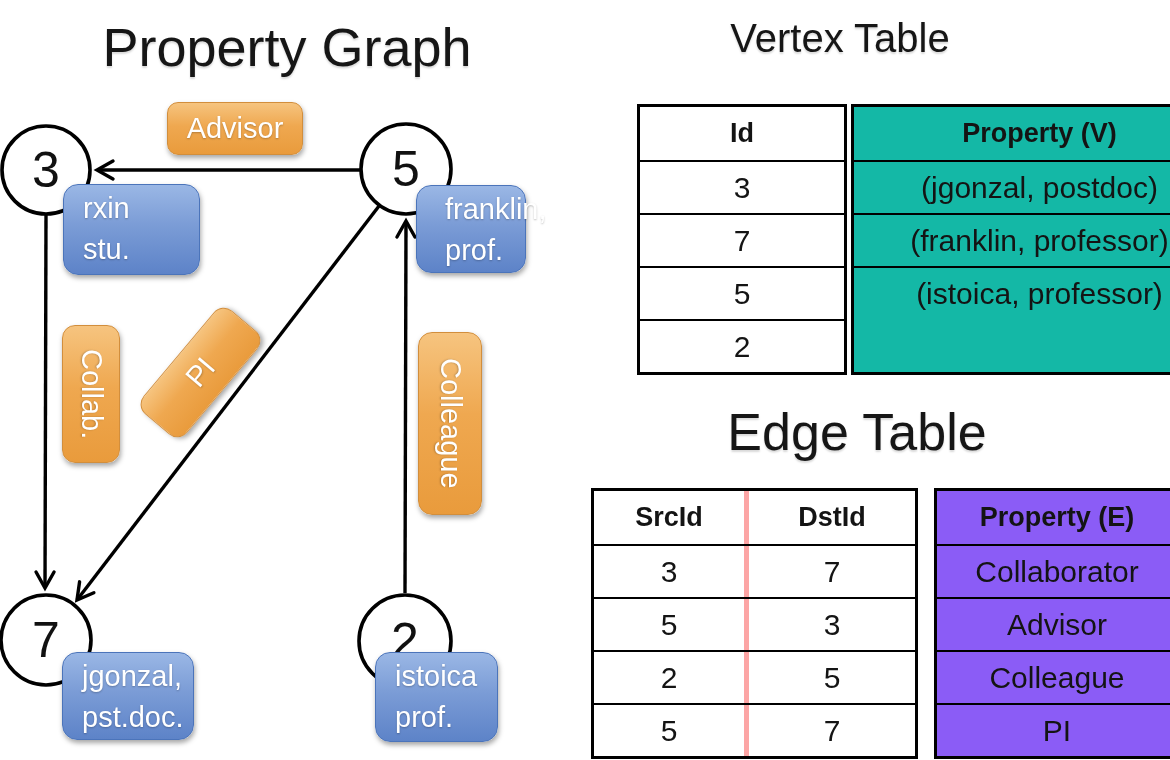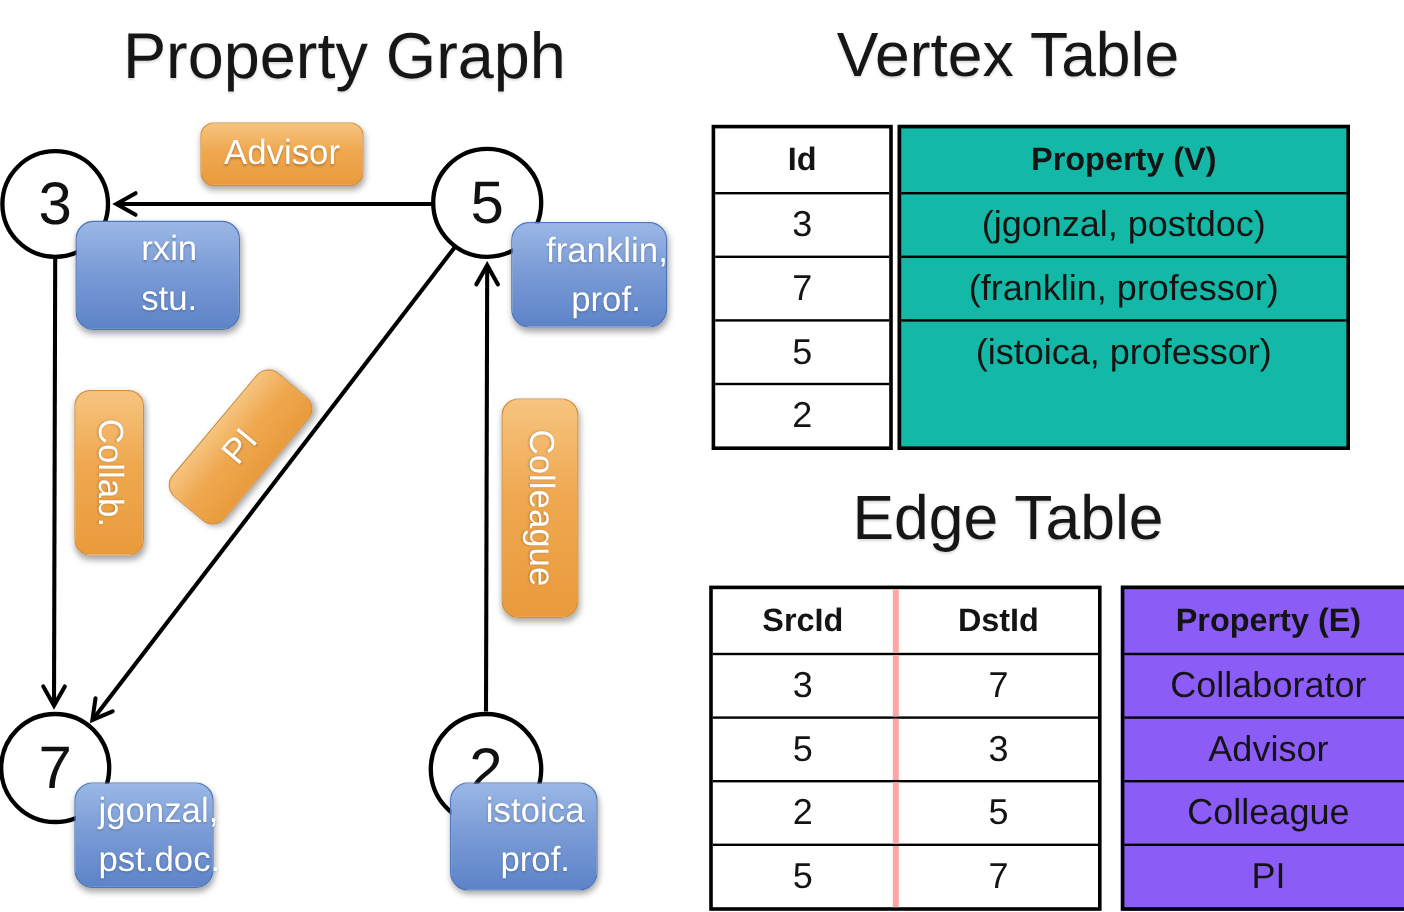--- a/index.html
+++ b/index.html
@@ -14,7 +14,7 @@
     text-shadow:0 2px 2px rgba(0,0,0,0.15);
   }
   .pg-title{left:57px;top:16px;width:460px;}
-  .vt-title{left:570px;top:16px;width:540px;font-size:52px;}
+  .vt-title{left:570px;top:16px;width:540px;font-size:40px;}
   .et-title{left:570px;top:402px;width:540px;font-size:52px;}
 
   

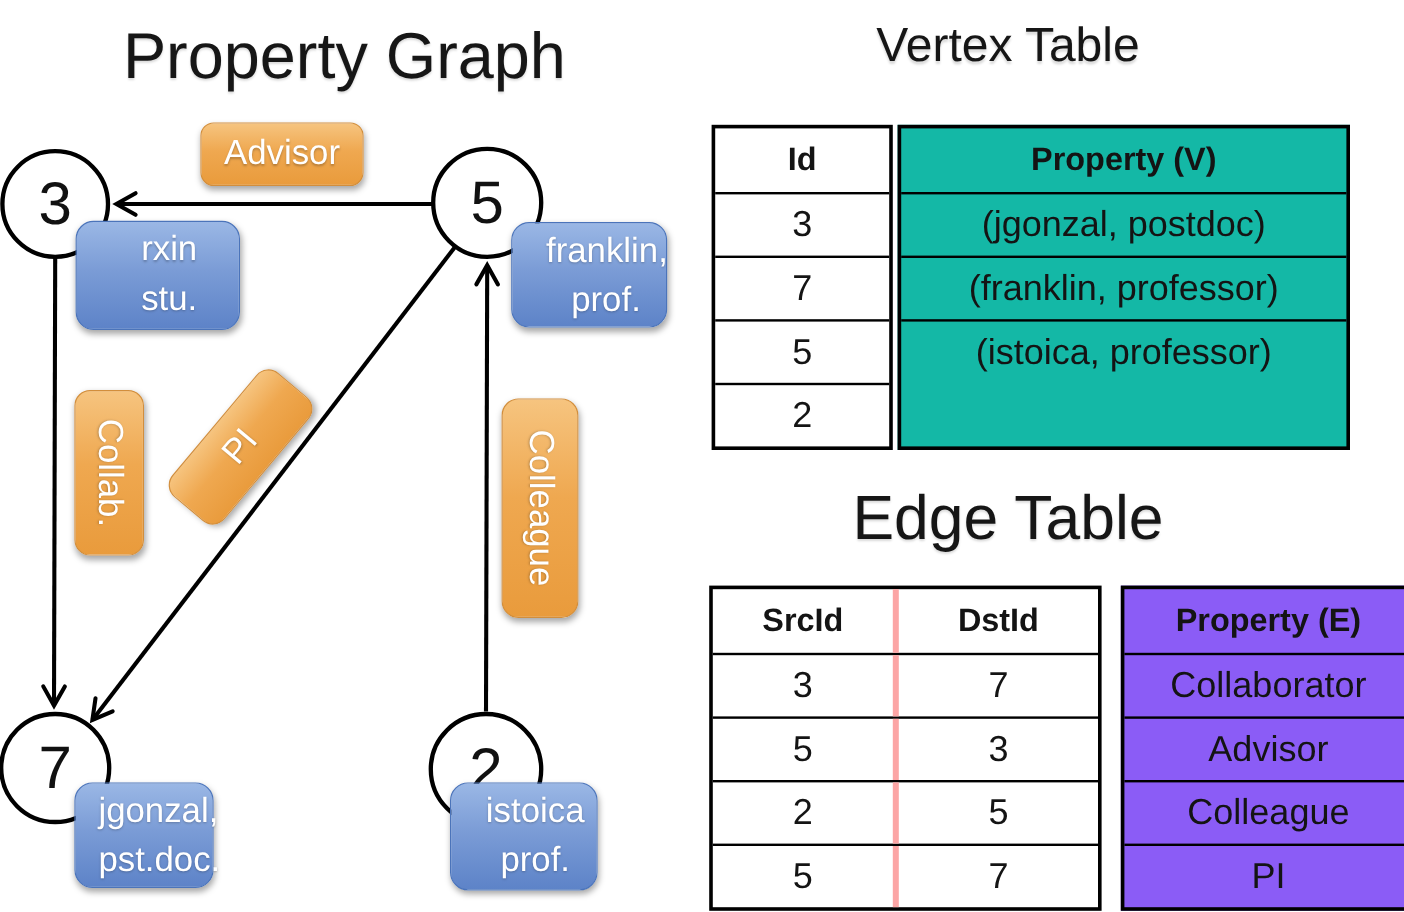--- a/index.html
+++ b/index.html
@@ -65,7 +65,7 @@
   }
   .row:first-child{border-top:none;}
   .row.hdr{font-weight:700;font-size:27px;}
-  .tbl-vid{width:151px;}
+  .tbl-vid{width:210px;margin-left:44px;}
   .tbl-vprop{width:377px;background:#14b8a6;}
   .tbl-esrcdst{width:327px;}
   .tbl-eprop{width:246px;background:#8b5cf6;}

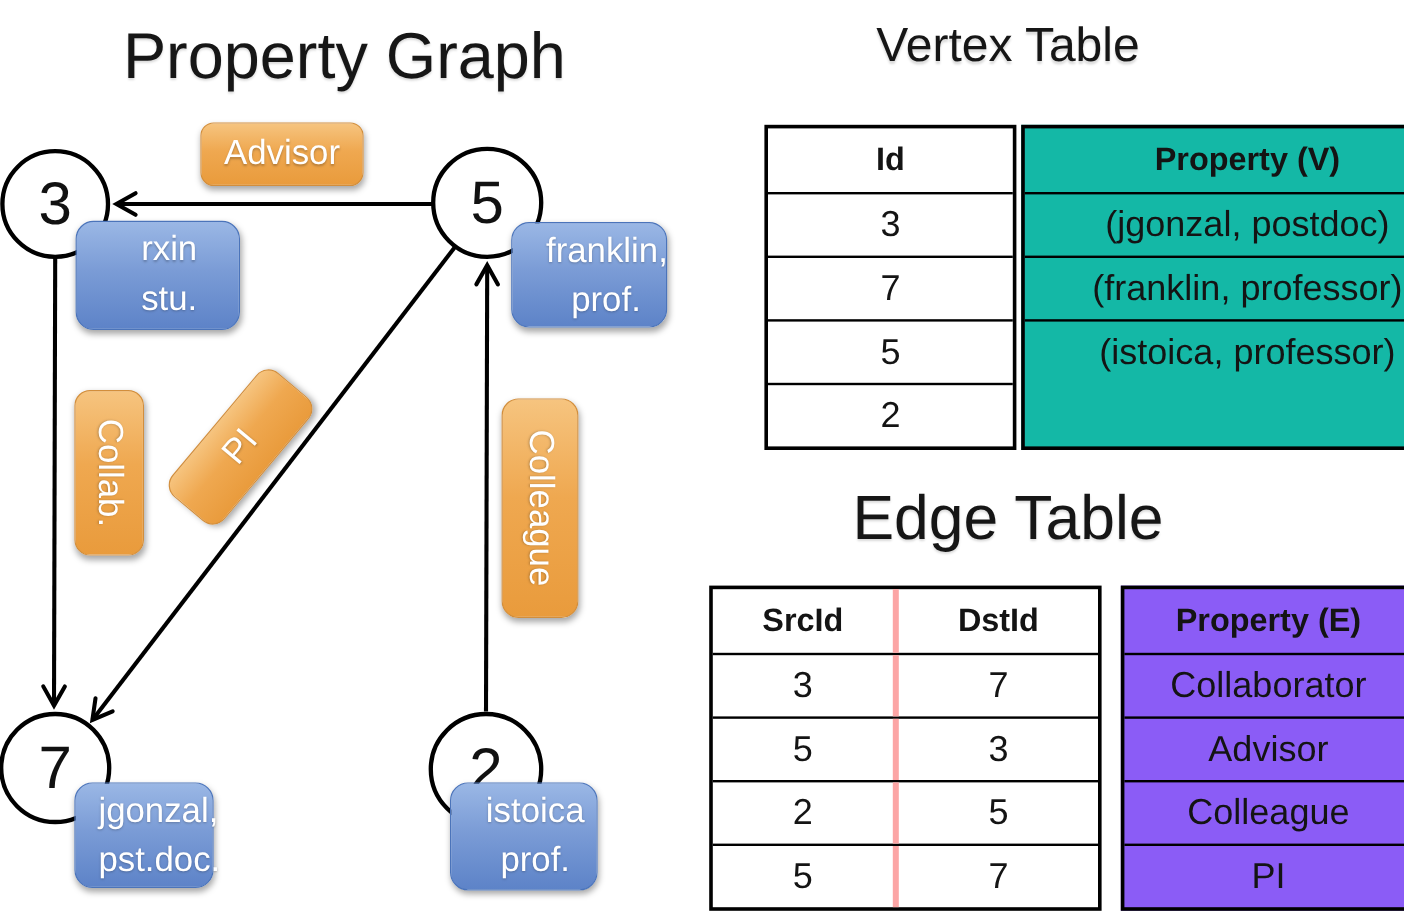--- a/index.html
+++ b/index.html
@@ -29,7 +29,6 @@
     color:#fff;font-size:29px;line-height:41px;padding:3px 0 0 19px;
     text-shadow:0 1px 2px rgba(0,0,0,0.25);
     box-shadow:1px 3px 5px rgba(0,0,0,0.35);
-    text-align:center;
   }
   .ebox{
     position:absolute;z-index:3;box-sizing:border-box;

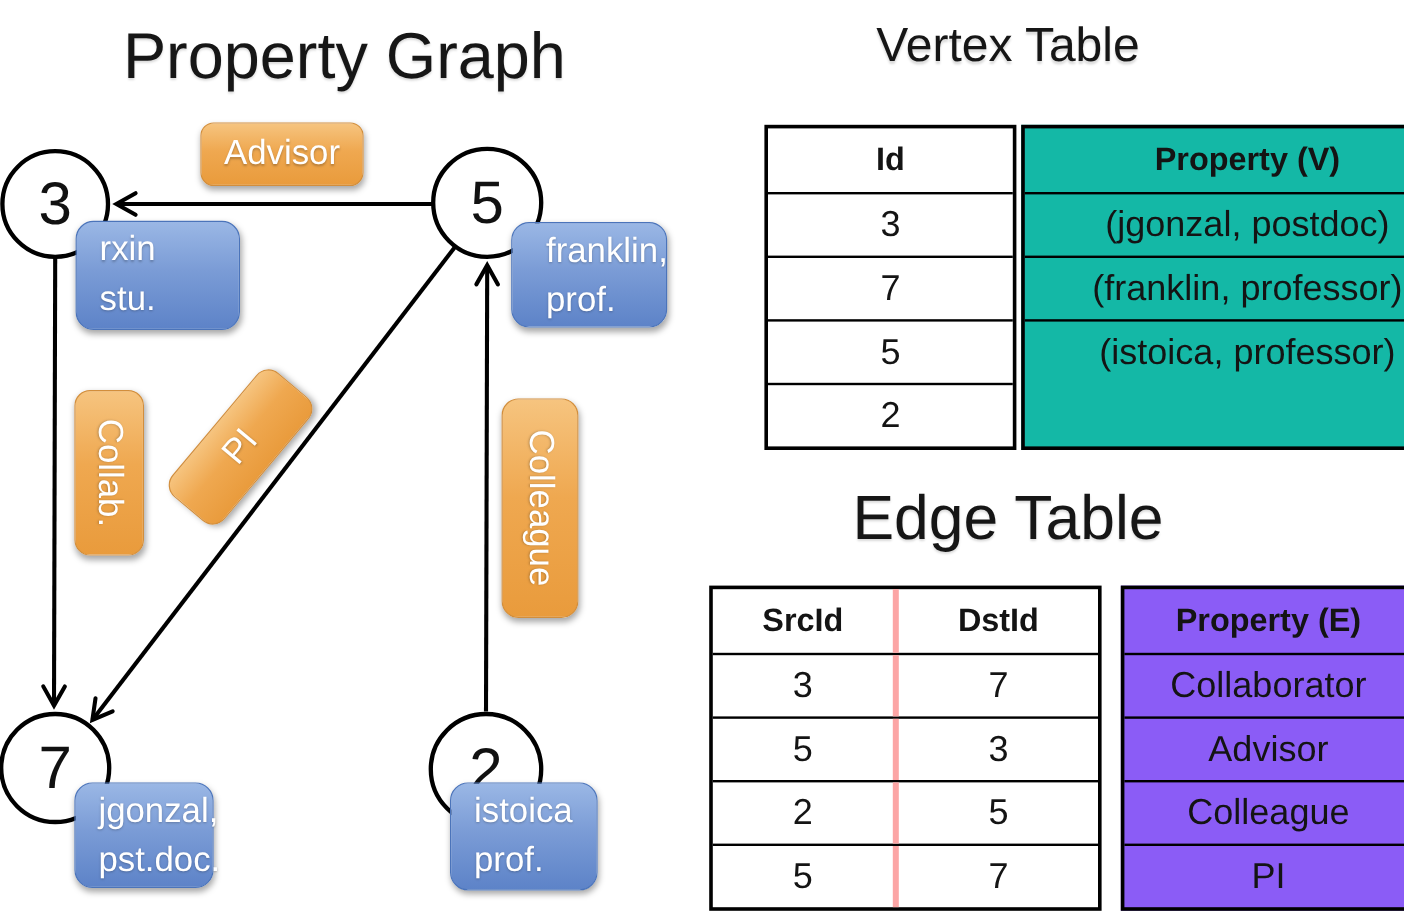--- a/index.html
+++ b/index.html
@@ -44,7 +44,7 @@
   .ebox-pi{left:133px;top:344px;width:135px;height:57px;transform:rotate(-50deg);border-radius:13px;}
   .ebox-colleague{left:418px;top:332px;width:64px;height:183px;border-radius:14px;}
   .vbox-rxin{left:63px;top:184px;width:137px;height:91px;}
-  .vbox-franklin{left:426px;top:185px;width:130px;height:88px;padding-left:28px;}
+  .vbox-franklin{left:416px;top:185px;width:110px;height:88px;padding-left:28px;}
   .vbox-jgonzal{left:62px;top:652px;width:116px;height:88px;}
   .vbox-istoica{left:375px;top:652px;width:123px;height:90px;}
   .nnum-3{left:2px;top:126px;width:88px;line-height:88px;}

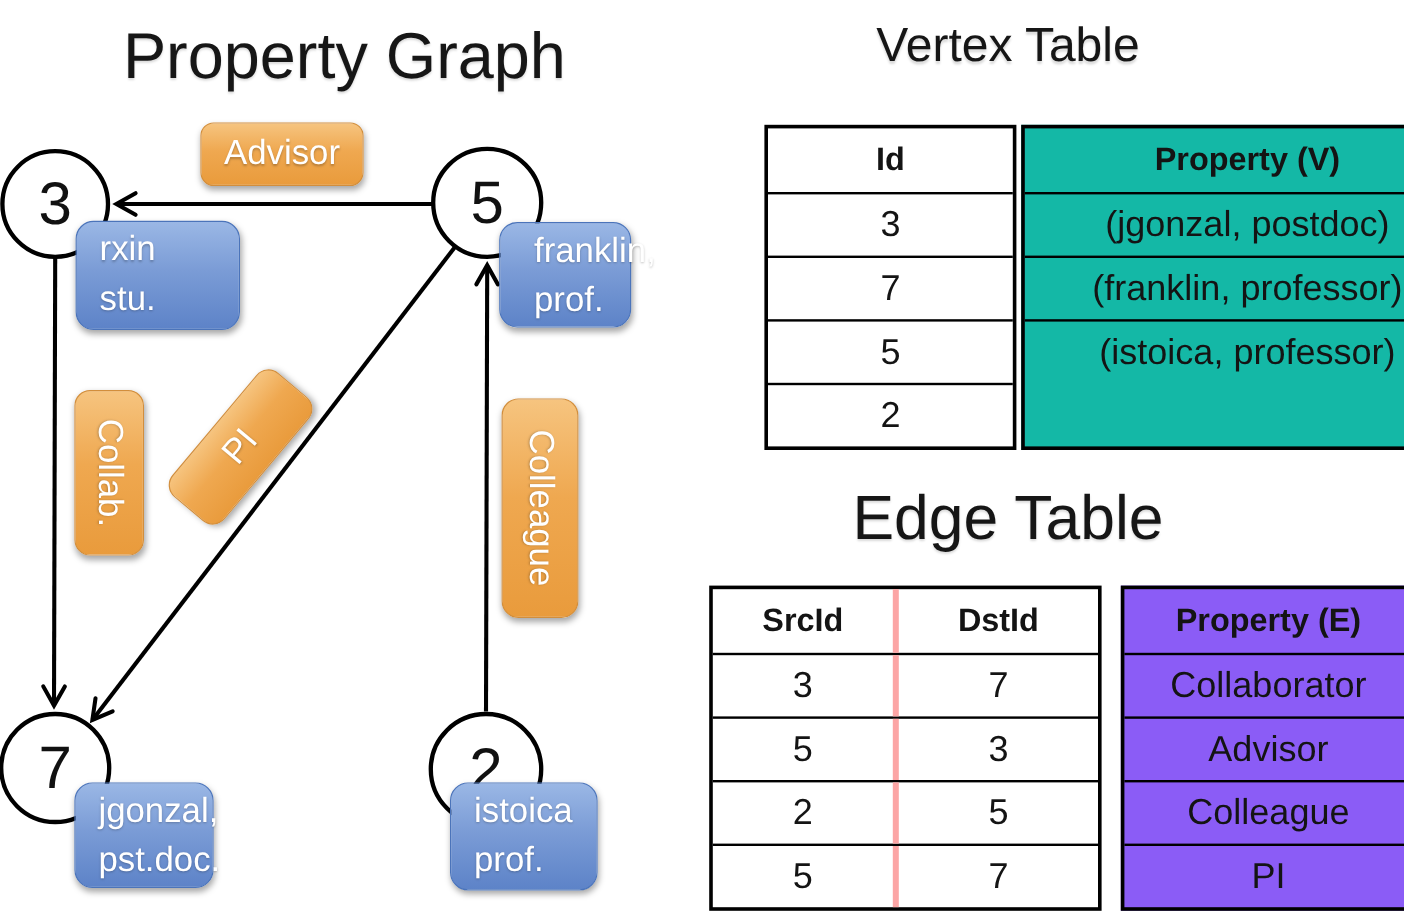--- a/index.html
+++ b/index.html
@@ -15,7 +15,7 @@
   }
   .pg-title{left:57px;top:16px;width:460px;}
   .vt-title{left:570px;top:16px;width:540px;font-size:40px;}
-  .et-title{left:570px;top:402px;width:540px;font-size:52px;}
+  .et-title{left:587px;top:402px;width:540px;font-size:52px;}
 
   
   .graph-svg{position:absolute;left:0;top:0;z-index:1;}

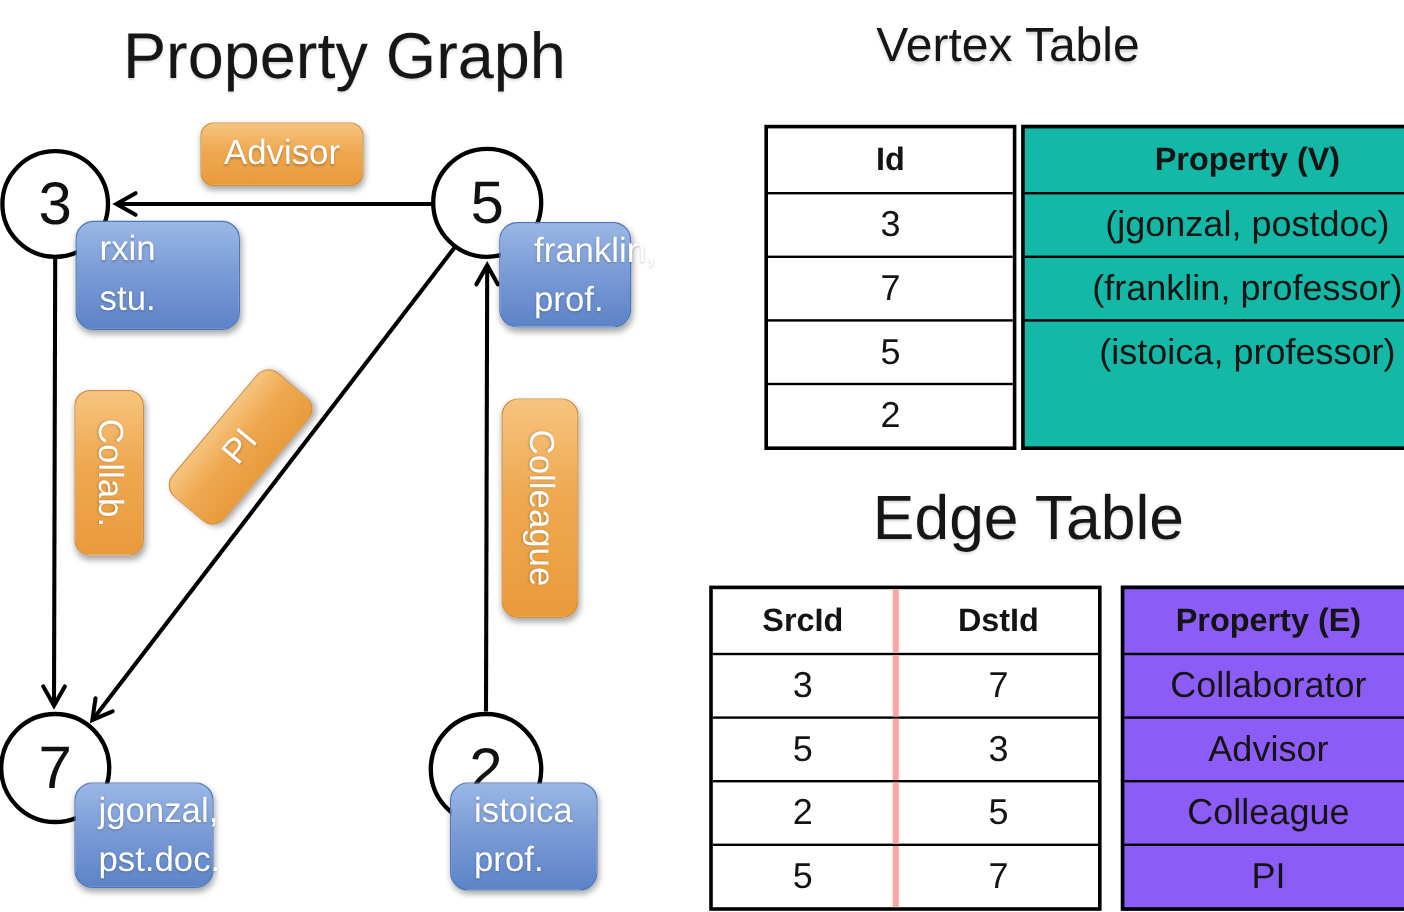--- a/index.html
+++ b/index.html
@@ -45,7 +45,7 @@
   .ebox-colleague{left:418px;top:332px;width:64px;height:183px;border-radius:14px;}
   .vbox-rxin{left:63px;top:184px;width:137px;height:91px;}
   .vbox-franklin{left:416px;top:185px;width:110px;height:88px;padding-left:28px;}
-  .vbox-jgonzal{left:62px;top:652px;width:116px;height:88px;}
+  .vbox-jgonzal{left:62px;top:652px;width:132px;height:88px;}
   .vbox-istoica{left:375px;top:652px;width:123px;height:90px;}
   .nnum-3{left:2px;top:126px;width:88px;line-height:88px;}
   .nnum-5{left:361px;top:124px;width:90px;line-height:90px;}

